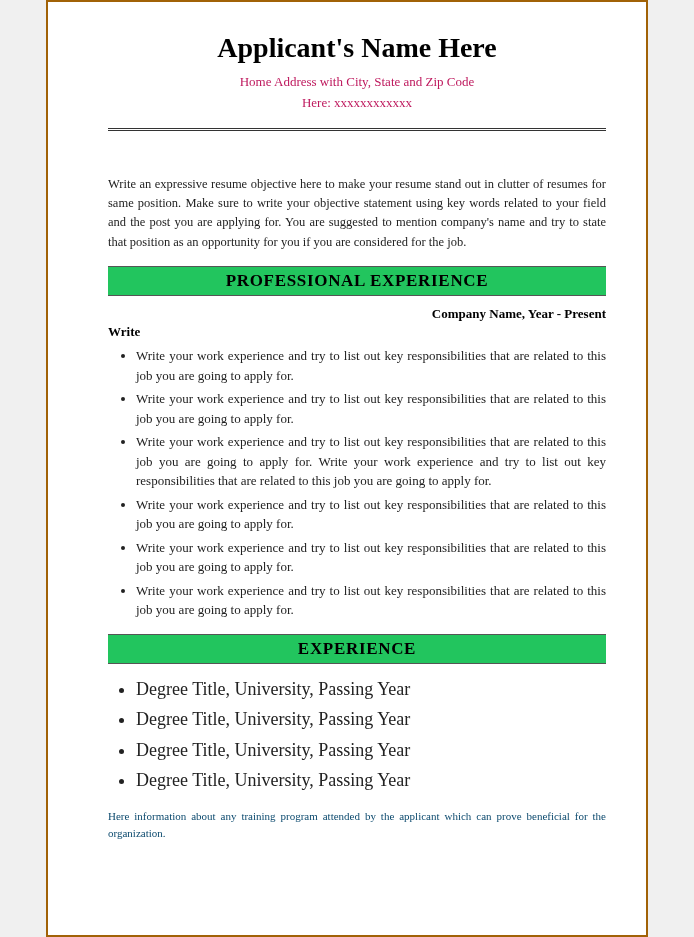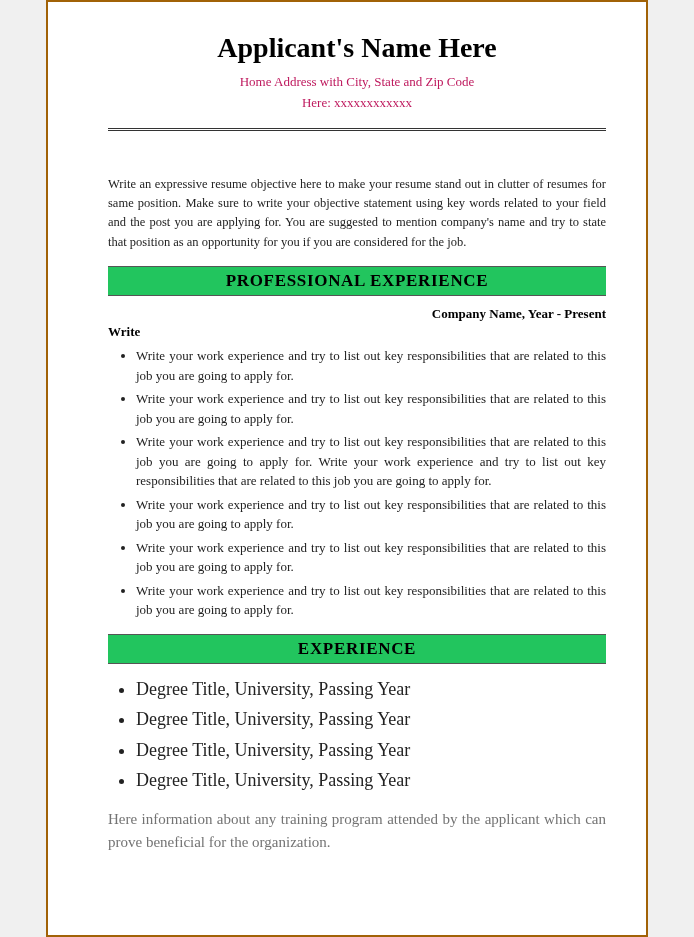--- a/index.html
+++ b/index.html
@@ -114,9 +114,9 @@
     }
 
     .training-info {
-      font-size: 15px;
+      font-size: 11px;
       line-height: 1.55;
-      color: #737373;
+      color: #0c4a6e;
       text-align: justify;
     }
   </style>

